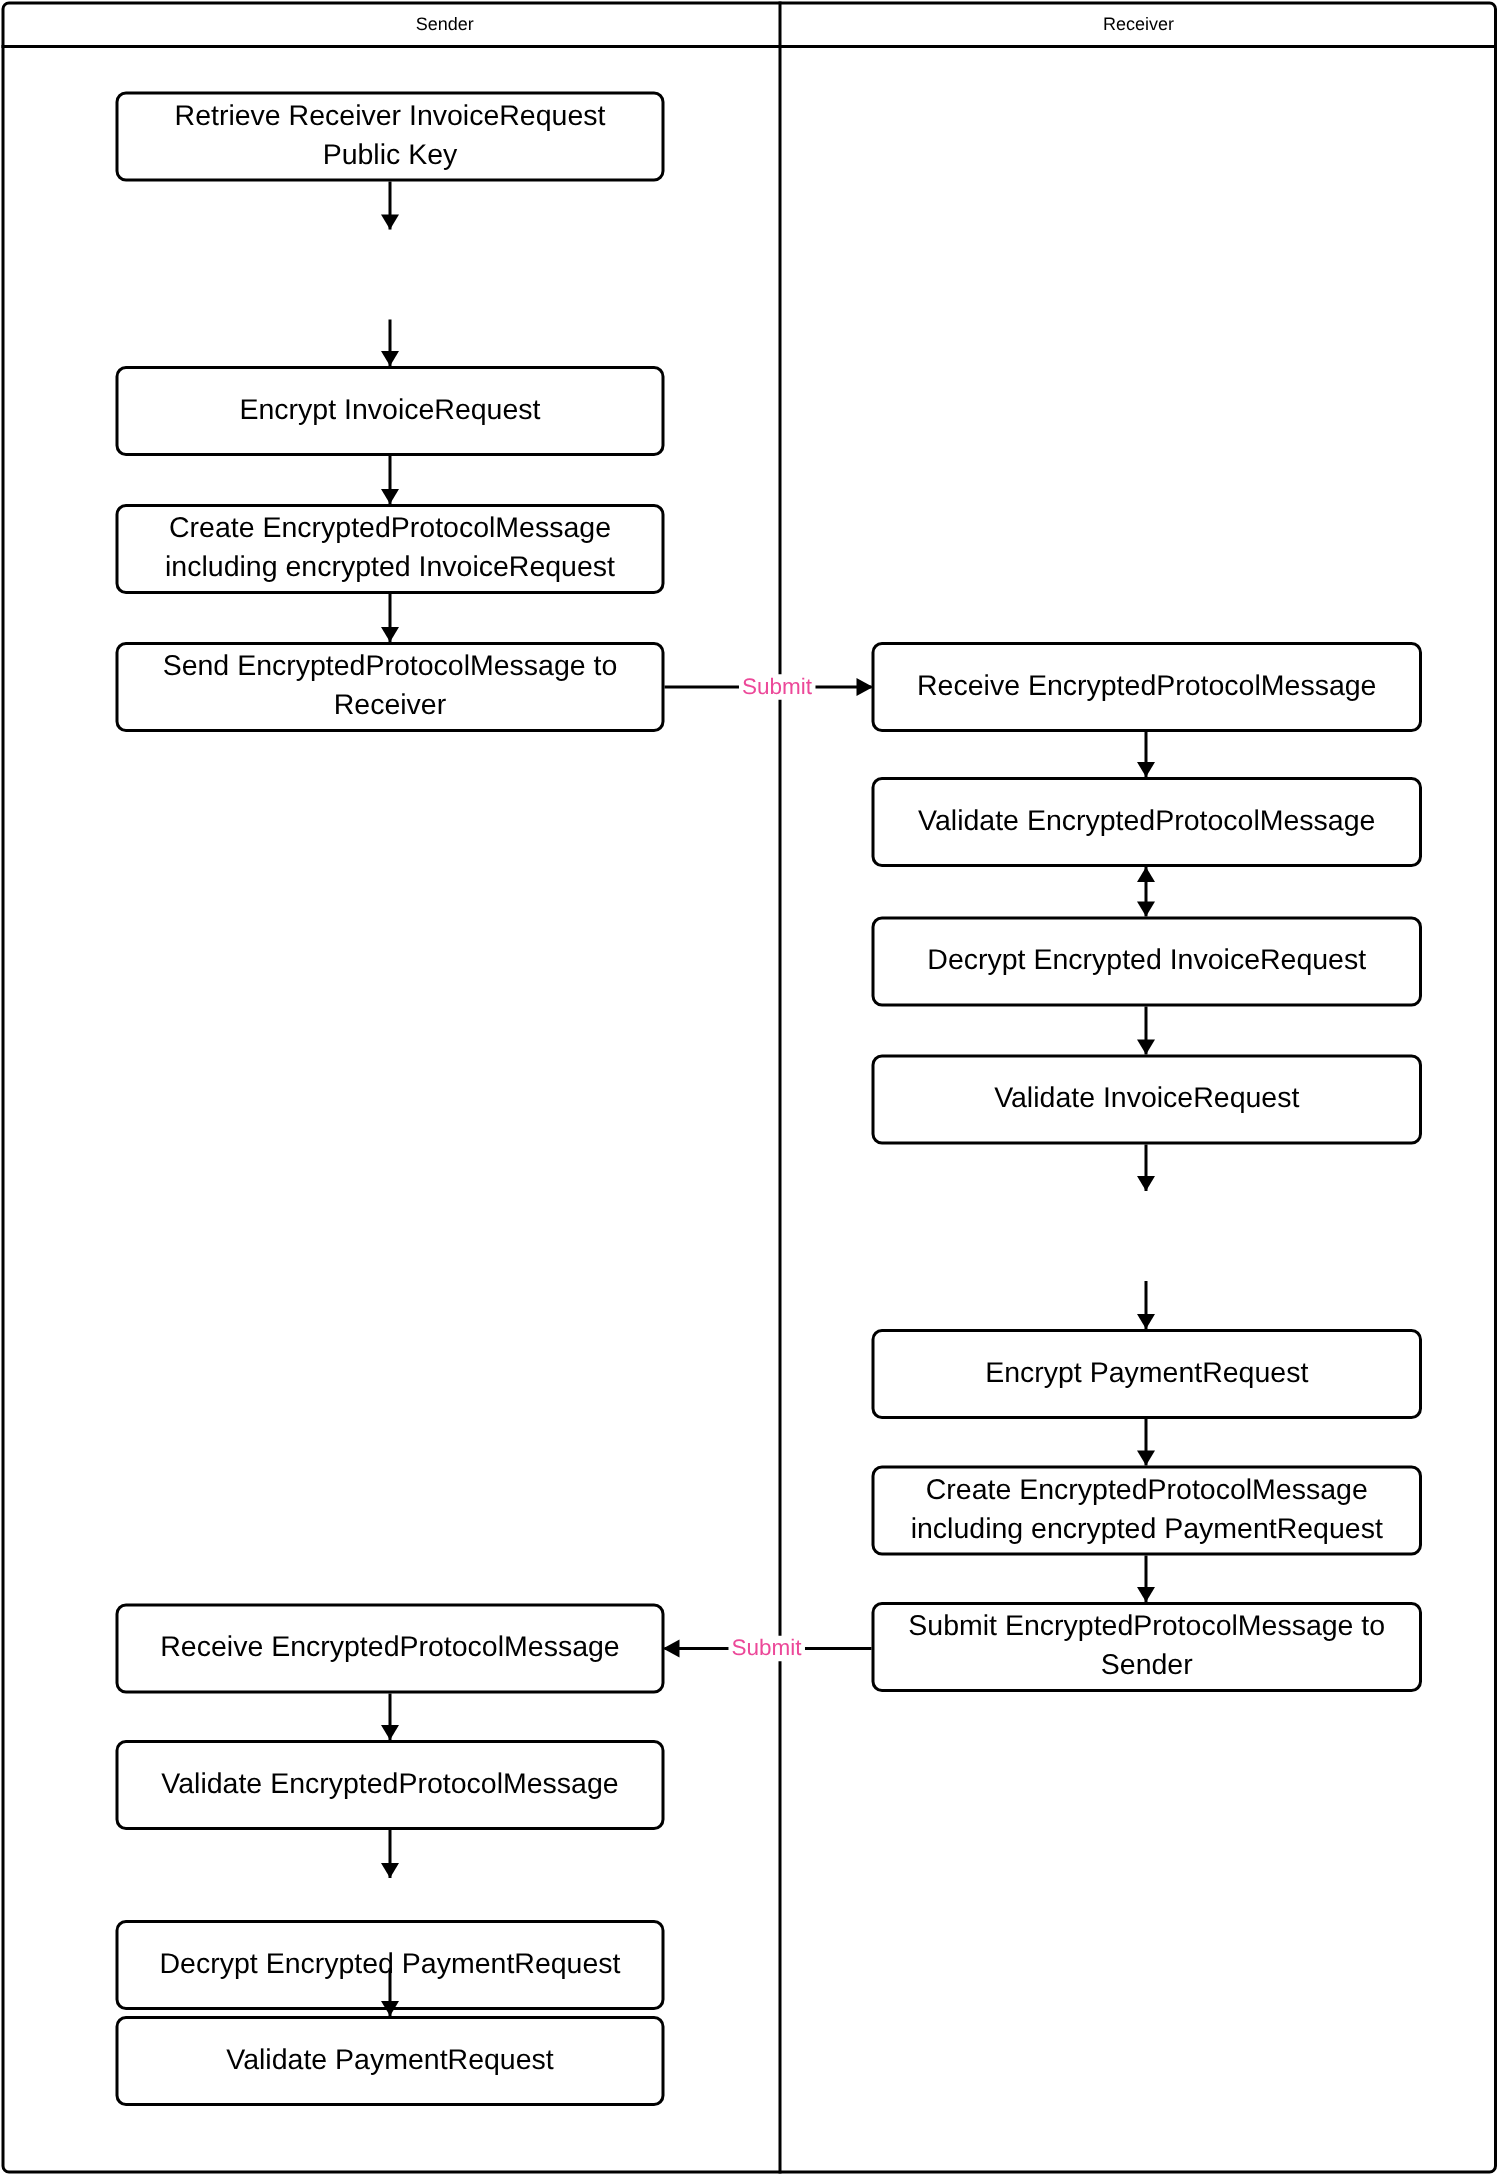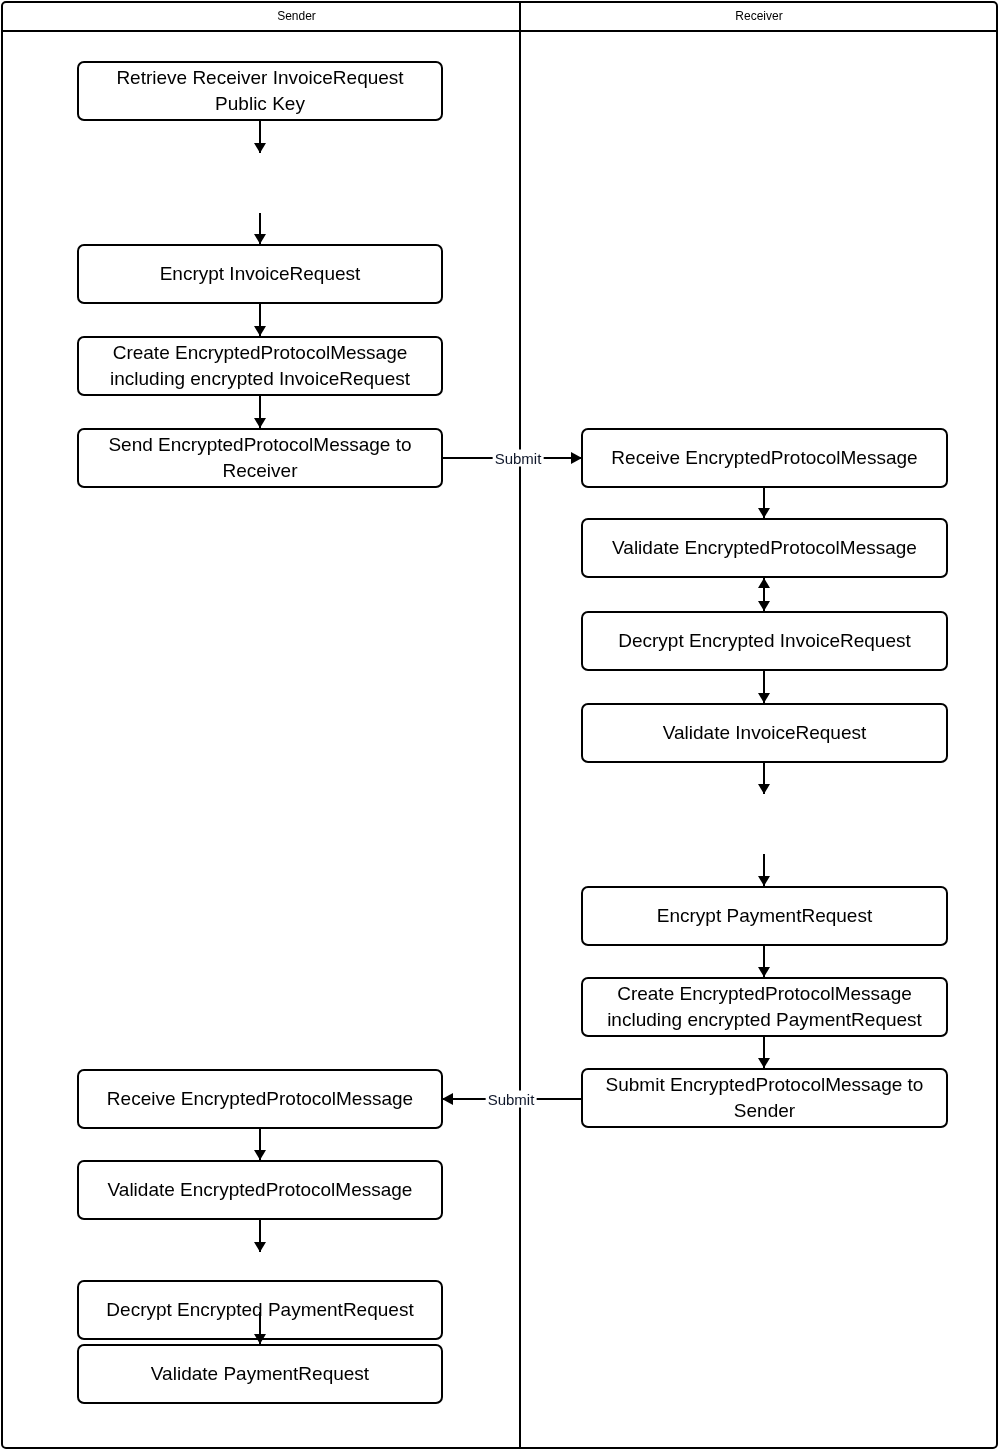--- a/index.html
+++ b/index.html
@@ -56,7 +56,7 @@
   }
   .edge-label {
     position:absolute; transform:translate(-50%,-50%); background:#ffffff;
-    font-size:15px; padding:0 2px; z-index:5; color:#0f172a;
+    font-size:15px; padding:0 2px; z-index:5; color:#ec4899;
   }
 </style>
 </head>

